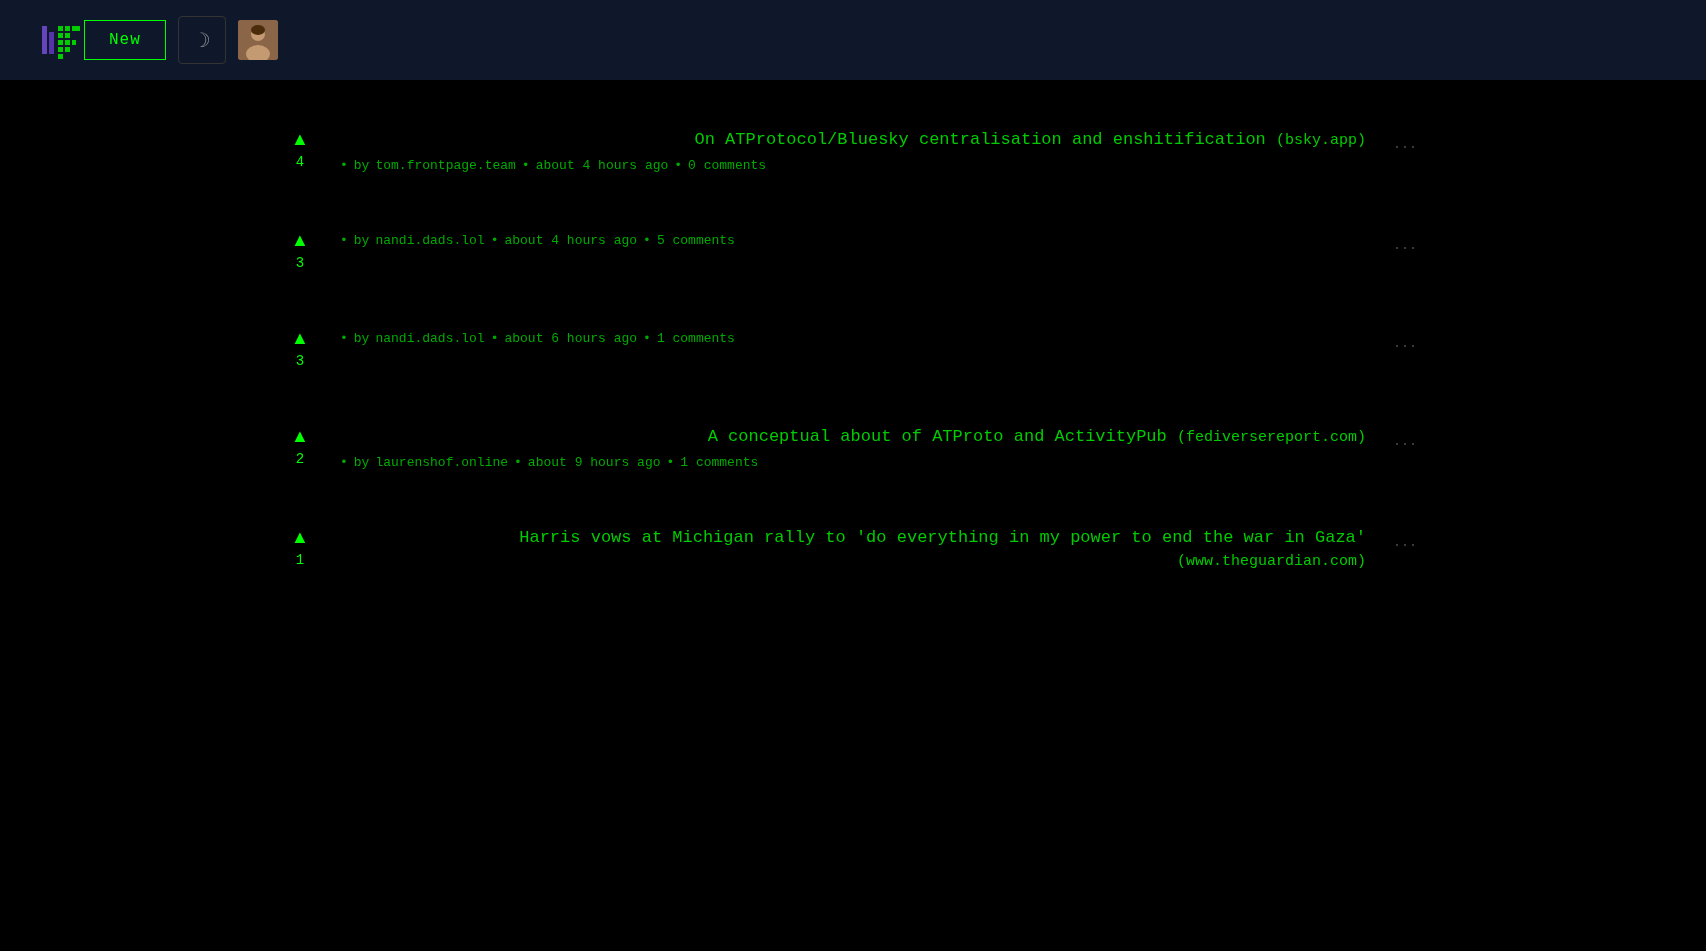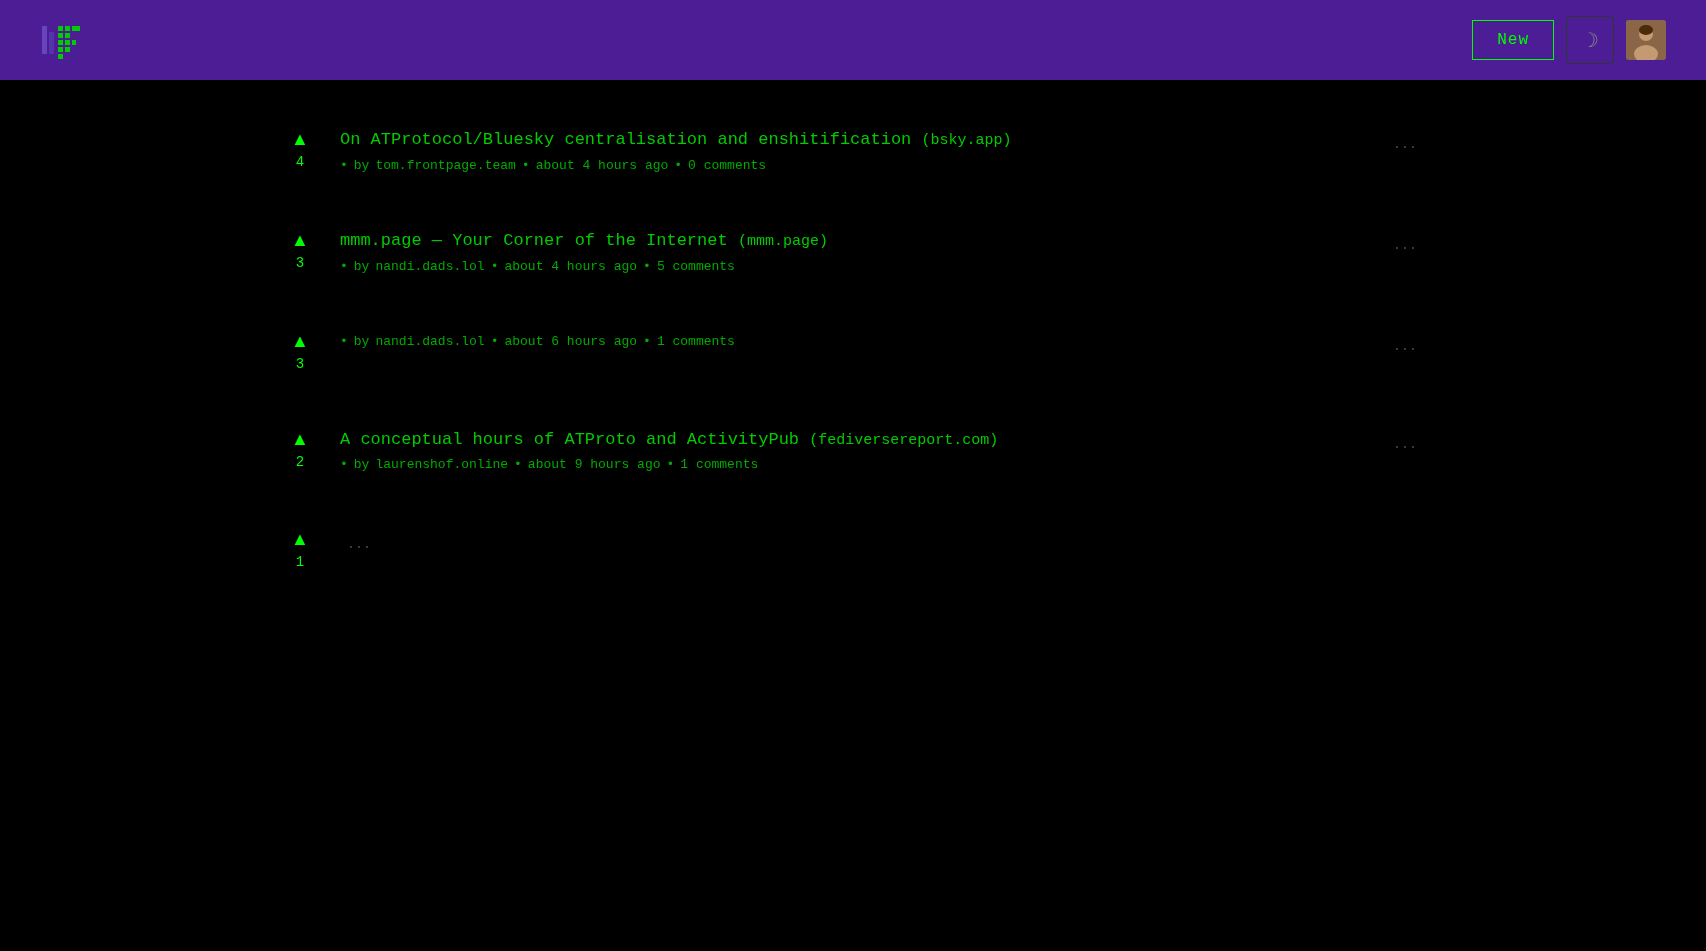--- a/index.html
+++ b/index.html
@@ -21,13 +21,12 @@
     .header {
       display: flex;
       align-items: center;
-      justify-content: space-between;
       padding: 16px 40px;
       position: fixed;
       top: 0;
       left: 0;
       right: 0;
-      background: #4c1d95;
+      background: #0f172a;
       z-index: 100;
     }
 

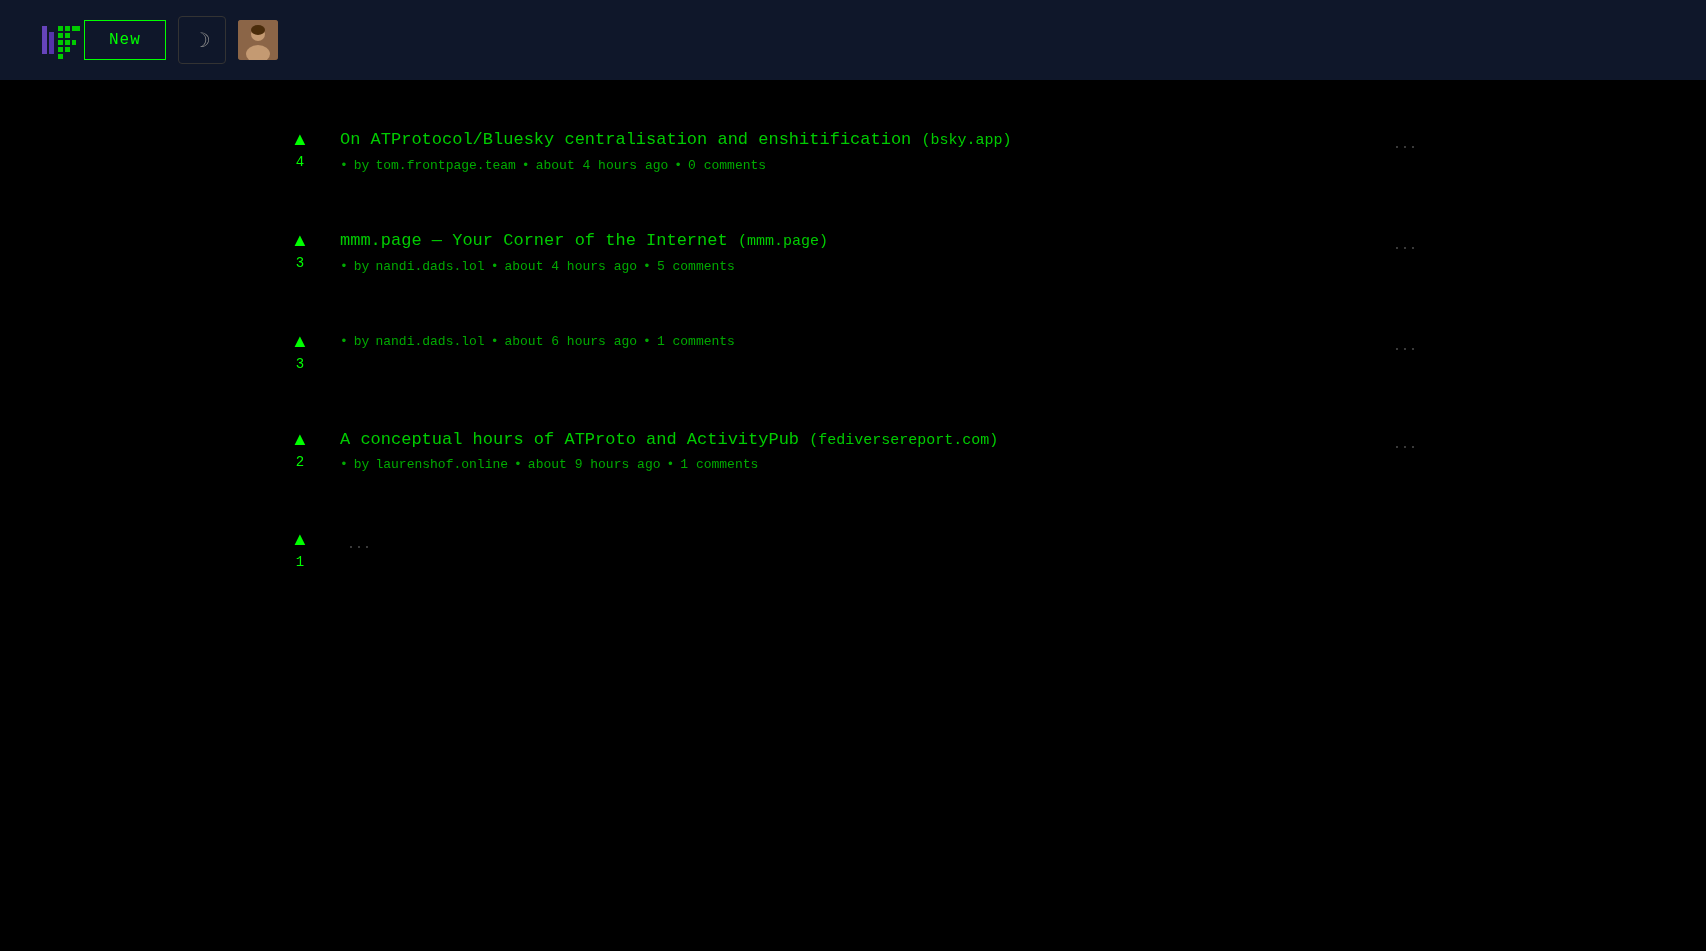--- a/index.html
+++ b/index.html
@@ -111,6 +111,7 @@
 
     .item-content {
       flex: 1;
+      text-align: right;
     }
 
     .item-title {

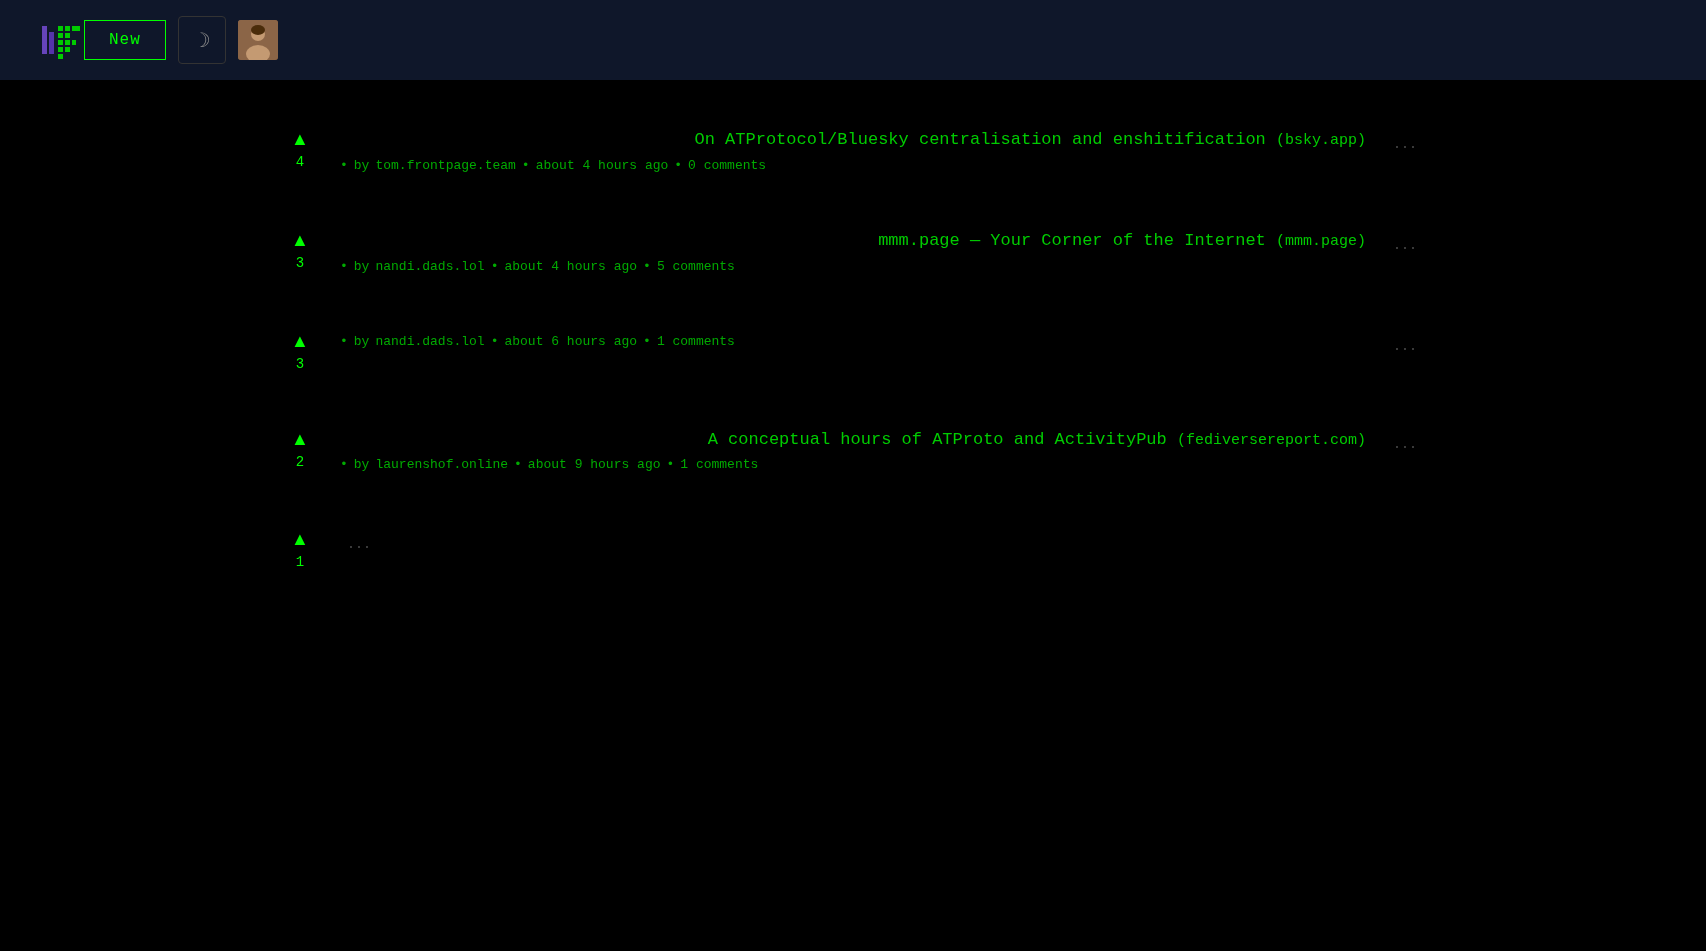--- a/index.html
+++ b/index.html
@@ -248,7 +248,6 @@
         <span class="vote-count">3</span>
       </div>
       <div class="item-content">
-        <div class="item-title"><a href="#">mmm.page — Your Corner of the Internet</a> <span class="item-domain">(mmm.page)</span></div>
         <div class="item-meta">
             <span class="dot">•</span> 
             <span>by</span> 

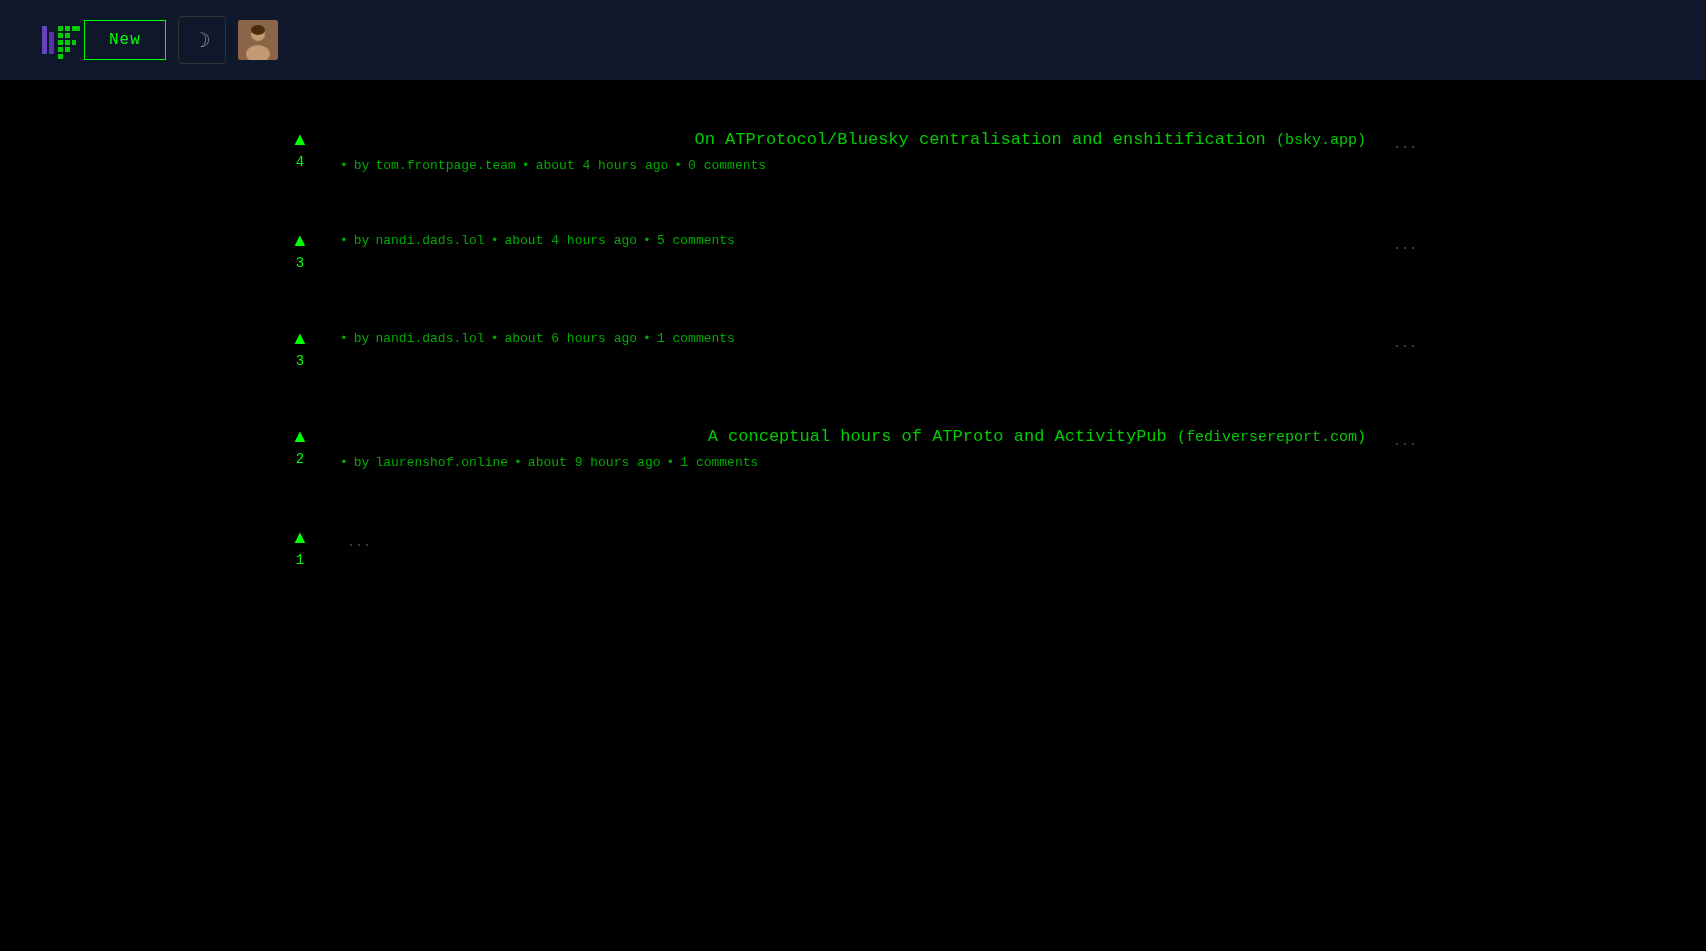--- a/index.html
+++ b/index.html
@@ -284,7 +284,7 @@
         <span class="vote-count">2</span>
       </div>
       <div class="item-content">
-        <div class="item-title"><a href="#">A conceptual hours of ATProto and ActivityPub</a> <span class="item-domain">(fediversereport.com)</span></div>
+        <div class="item-title"><a href="#">A conceptual about of ATProto and ActivityPub</a> <span class="item-domain">(fediversereport.com)</span></div>
         <div class="item-meta">
             <span class="dot">•</span> 
             <span>by</span> 

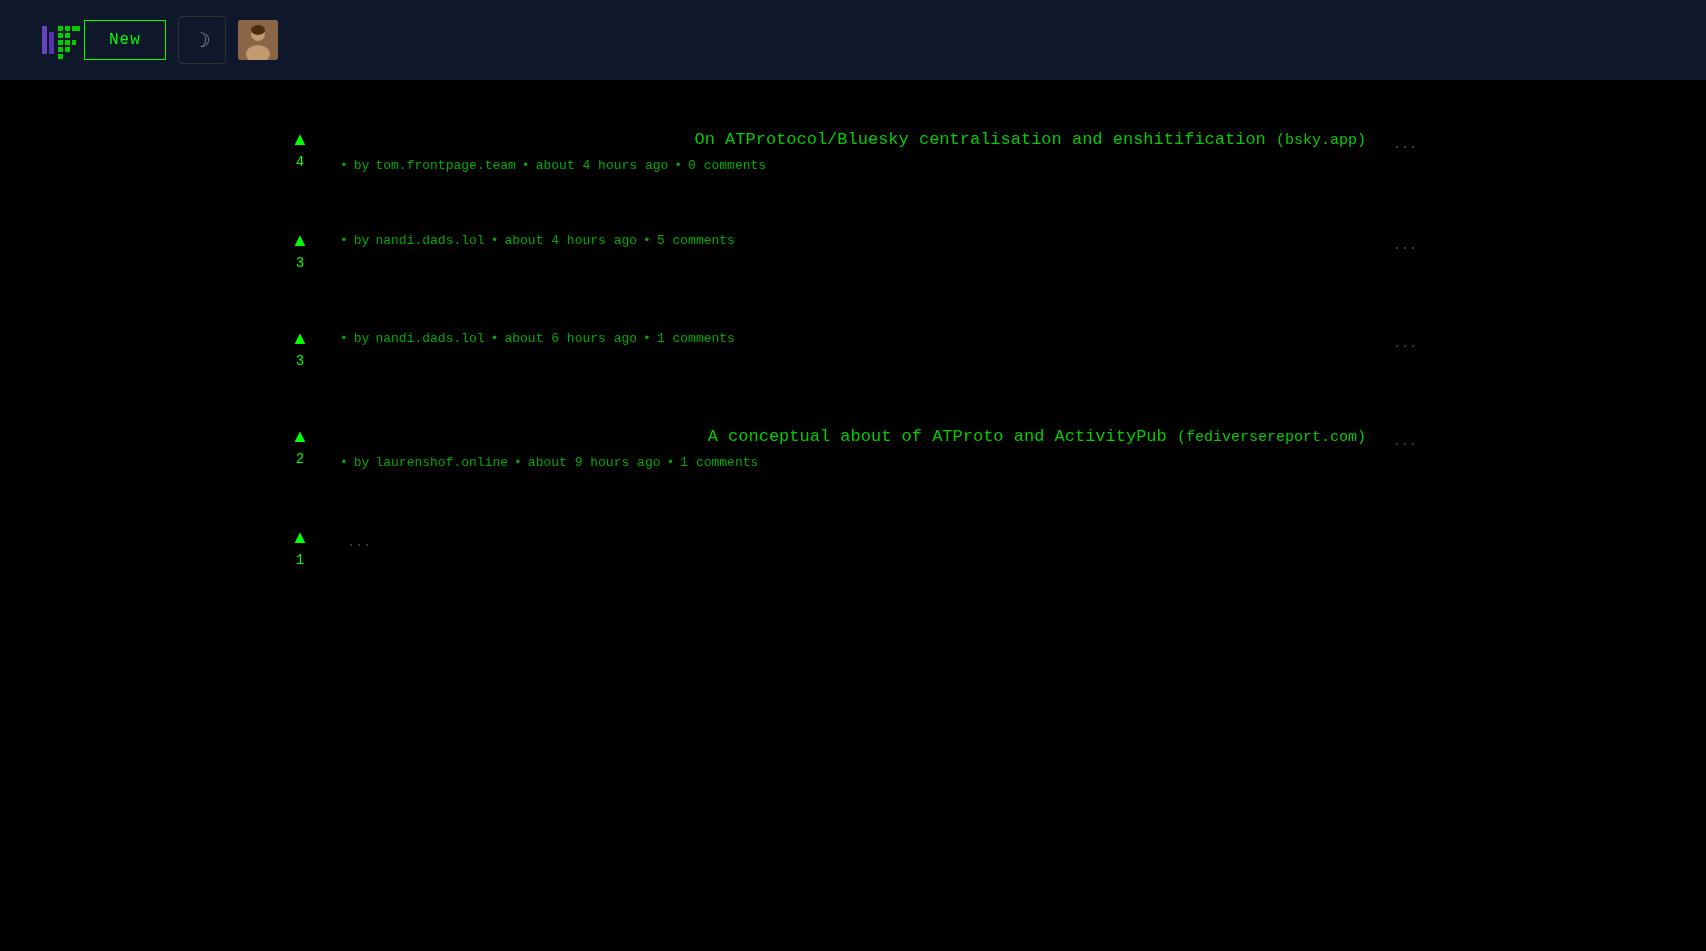--- a/index.html
+++ b/index.html
@@ -302,6 +302,10 @@
         <button class="upvote-btn">▲</button>
         <span class="vote-count">1</span>
       </div>
+      <div class="item-content">
+        <div class="item-title"><a href="#">Harris vows at Michigan rally to 'do everything in my power to end the war in Gaza'</a> <span class="item-domain">(www.theguardian.com)</span></div>
+
+      </div>
       <button class="more-btn">···</button>
     </div>
     </div>

